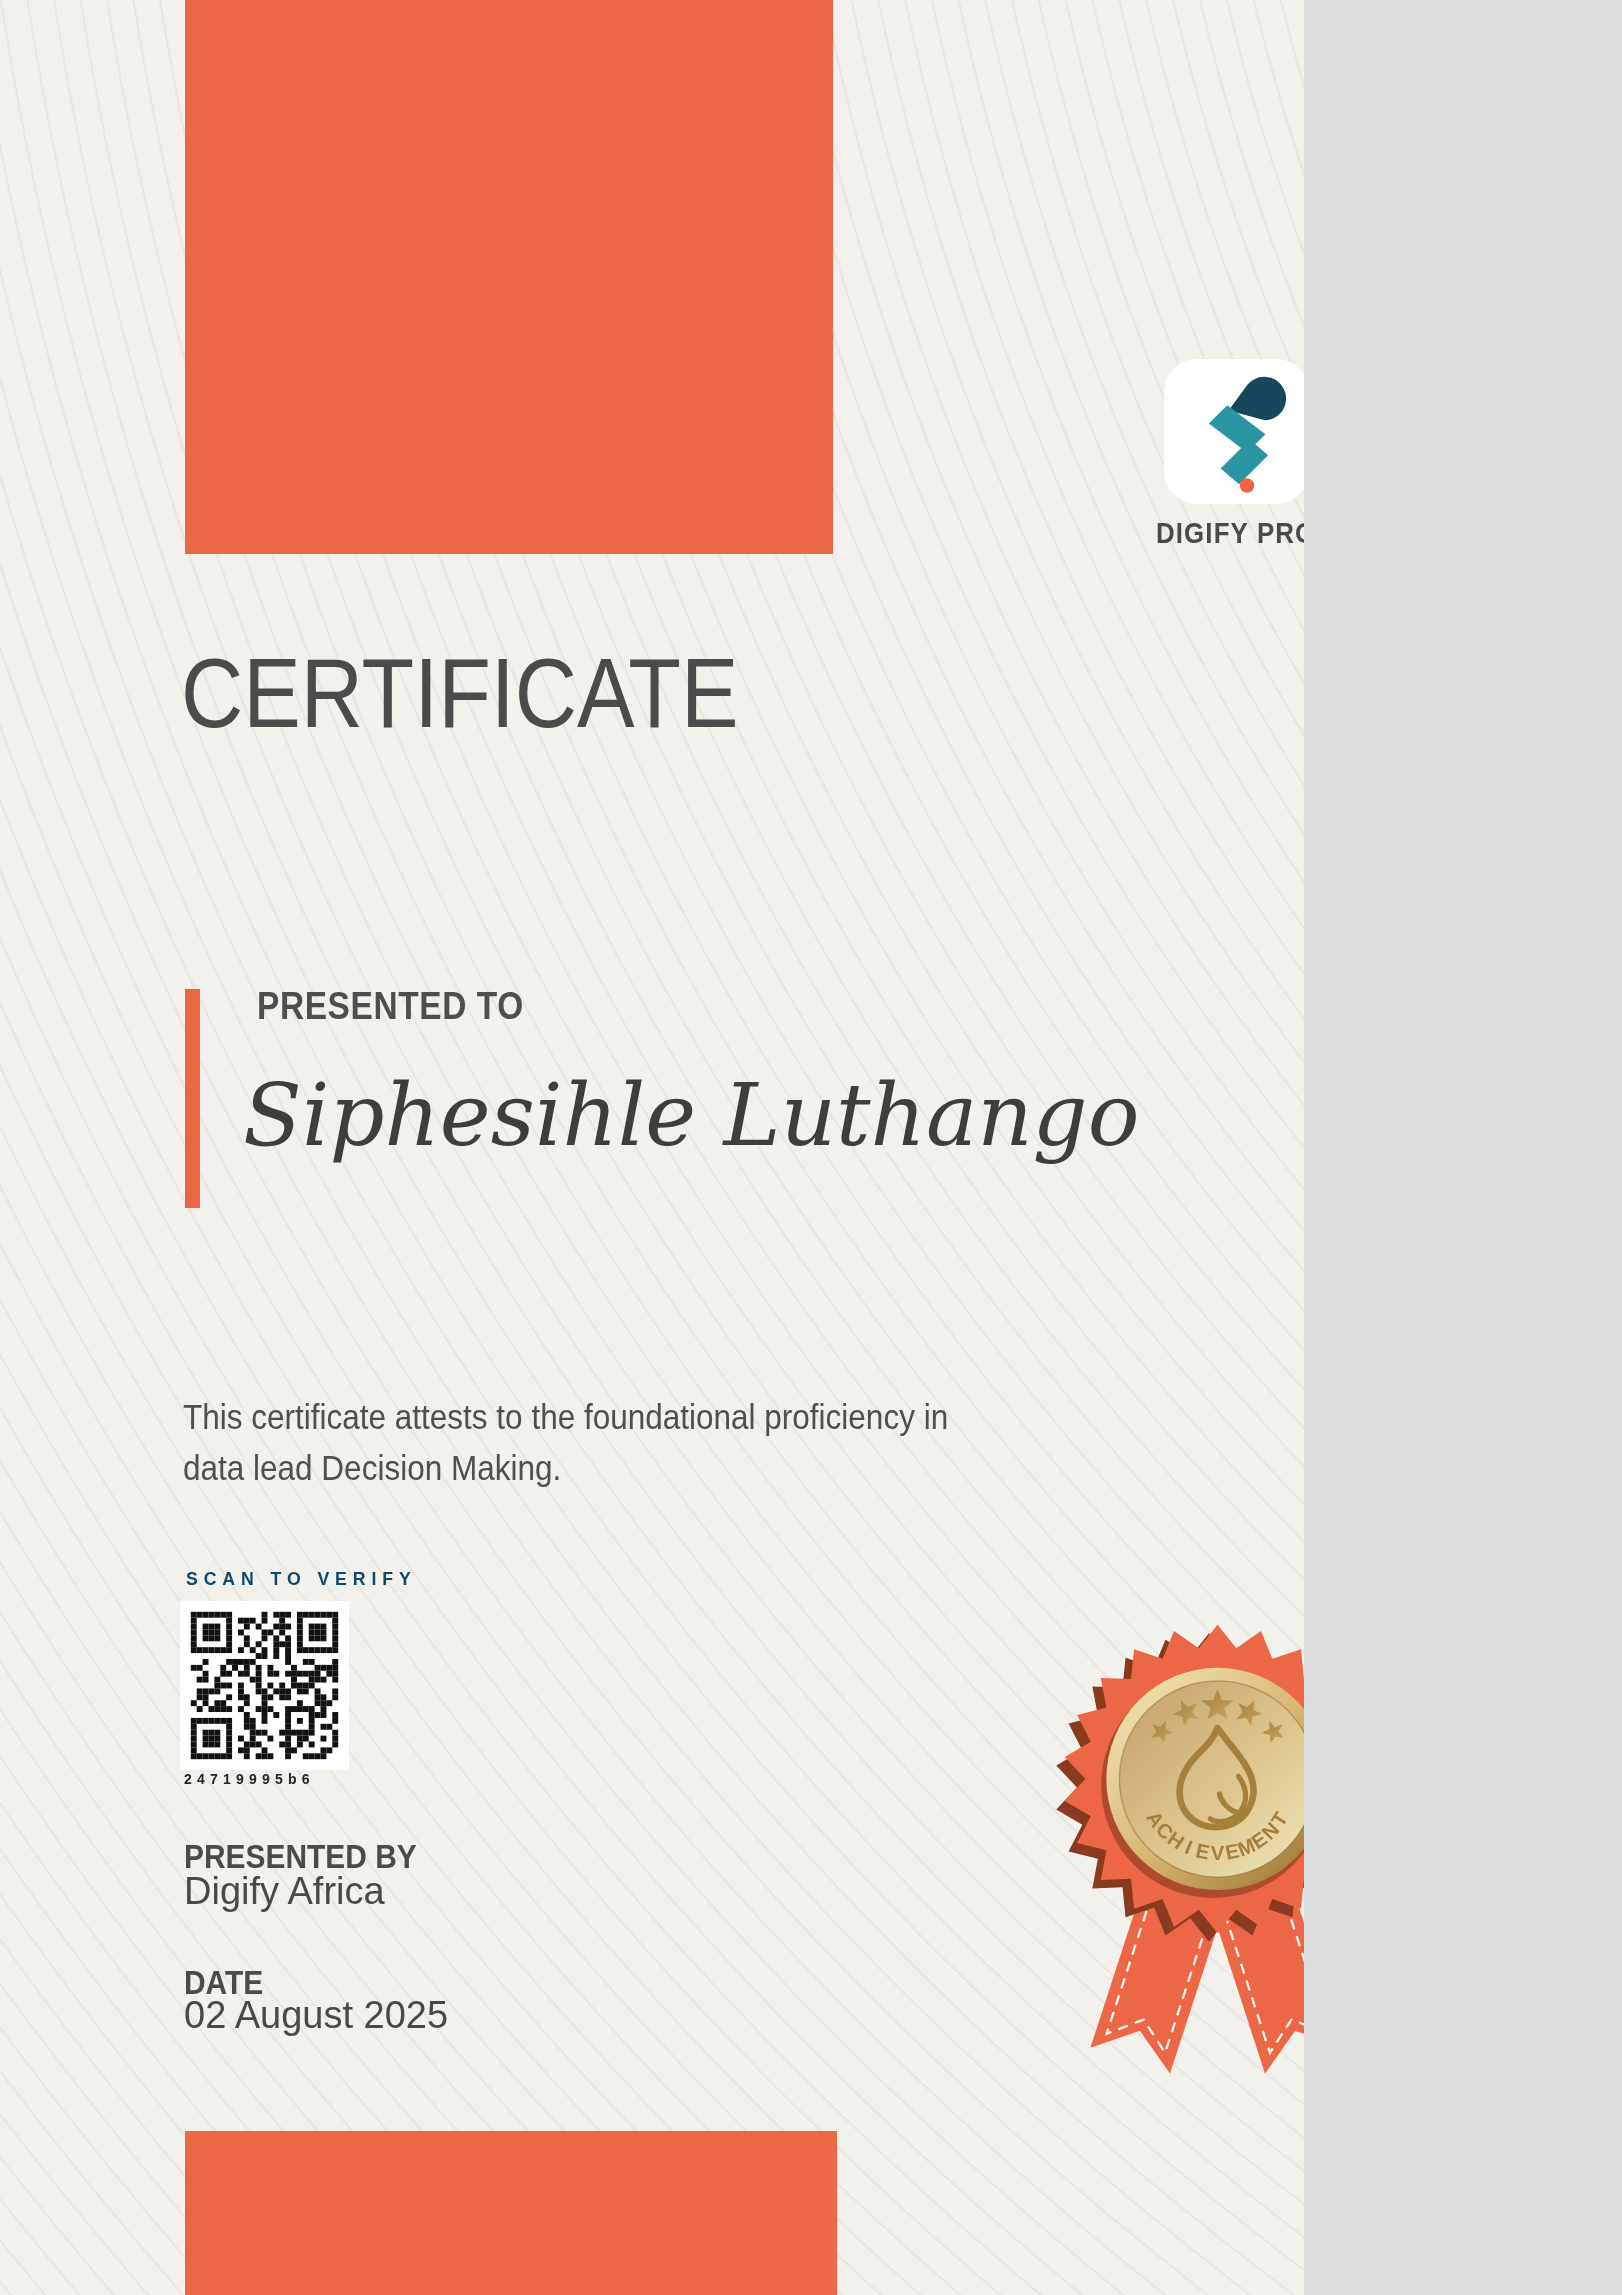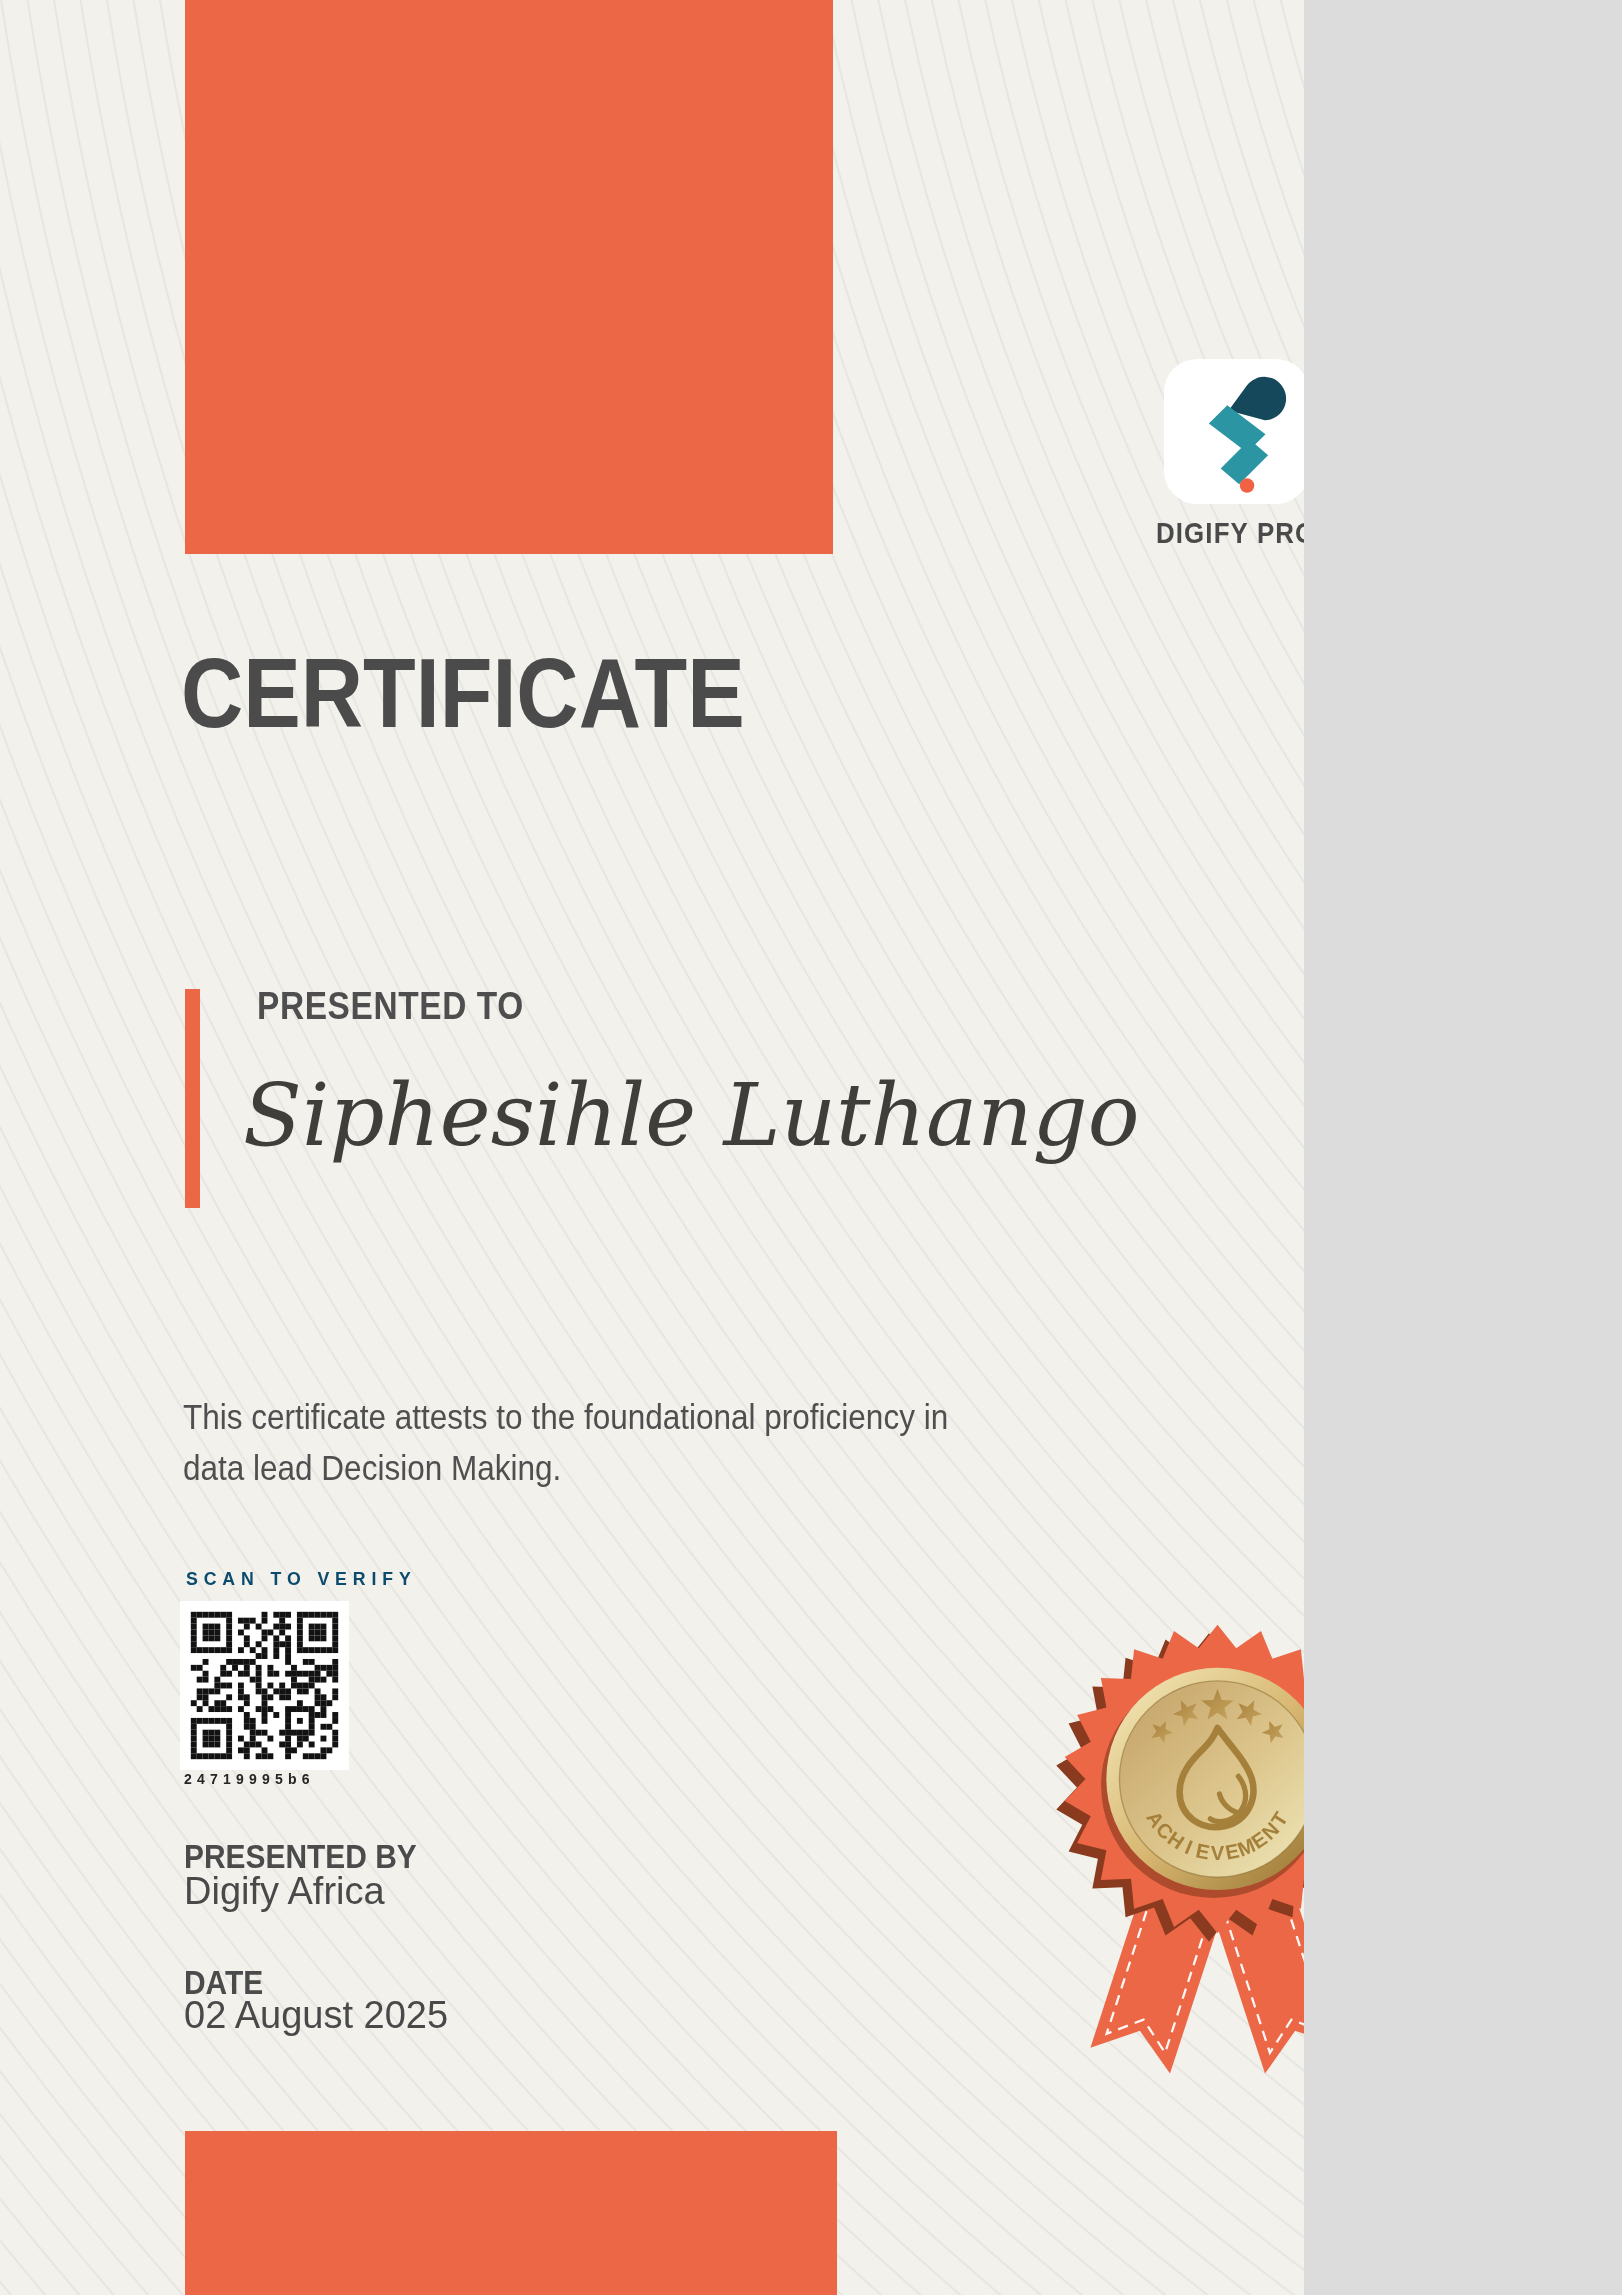--- a/index.html
+++ b/index.html
@@ -29,7 +29,7 @@
 
   .title{
     position:absolute;left:181px;top:644px;
-    font-size:98px;line-height:1.0;font-weight:700;color:#4b4b4b;
+    font-size:98px;line-height:1.0;font-weight:400;color:#4b4b4b;
   }
   .subtitle{
     position:absolute;left:182px;top:747px;

